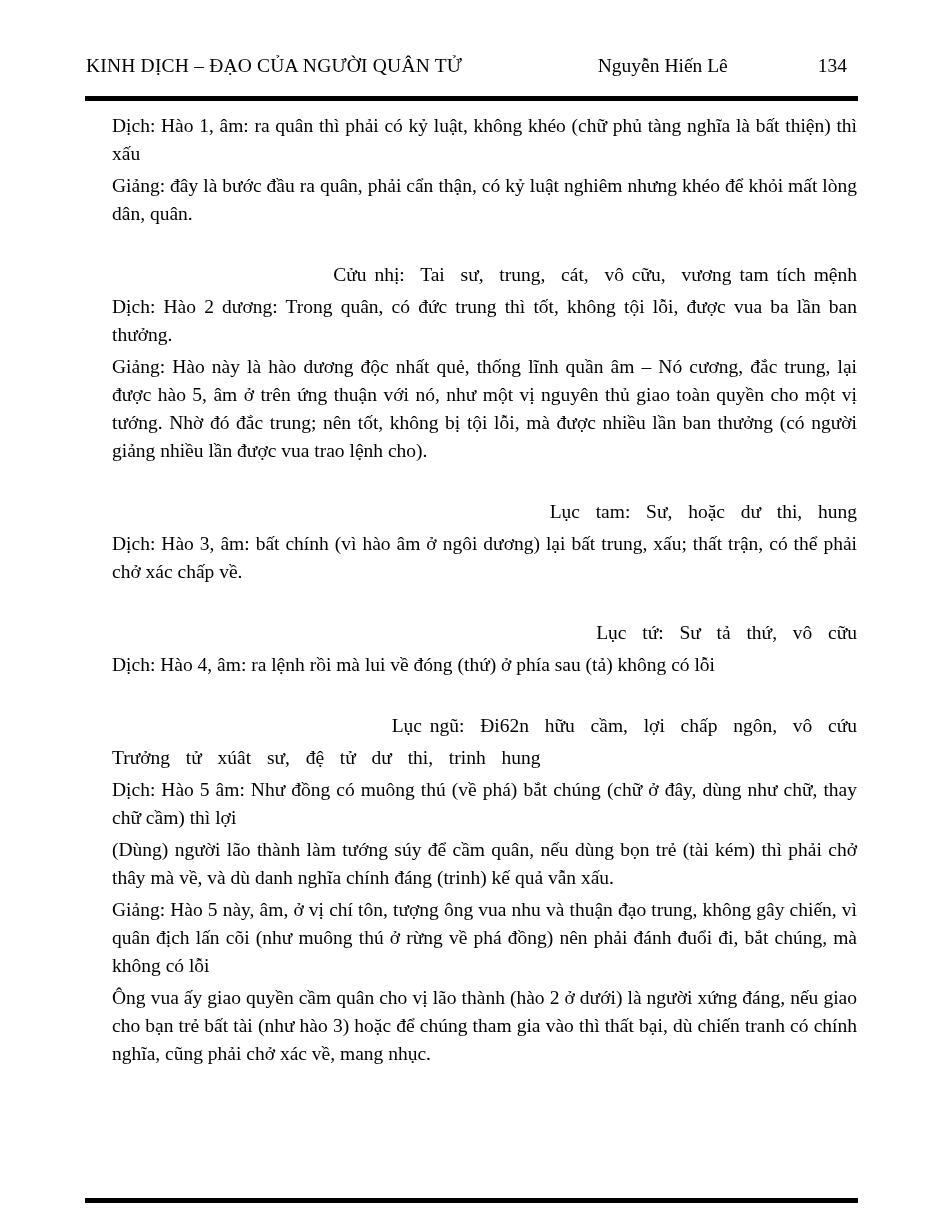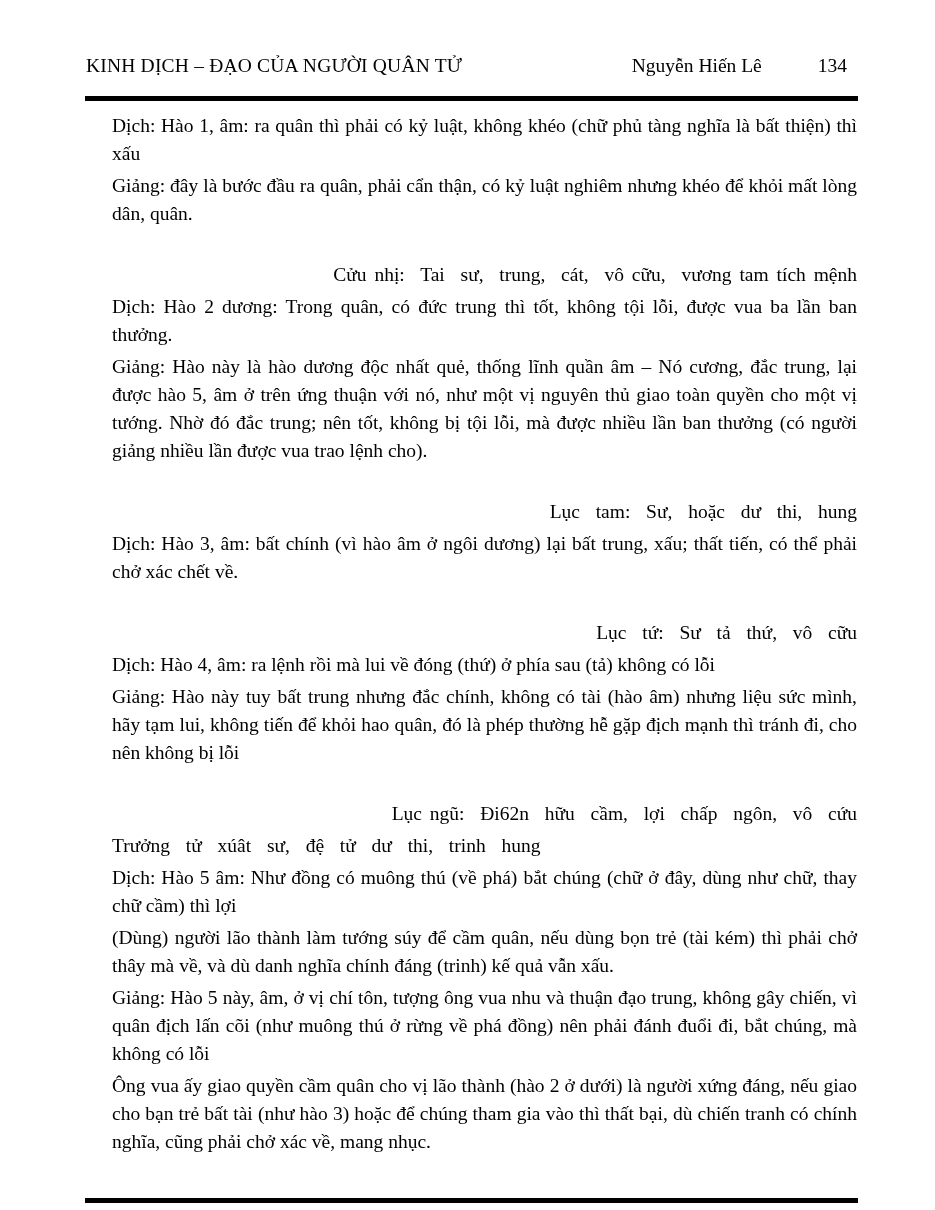--- a/index.html
+++ b/index.html
@@ -33,7 +33,7 @@
     margin-left: 20px;
   }
   .page-number {
-    margin-left: 56px;
+    margin-left: 90px;
   }
   .rule {
     height: 5px;

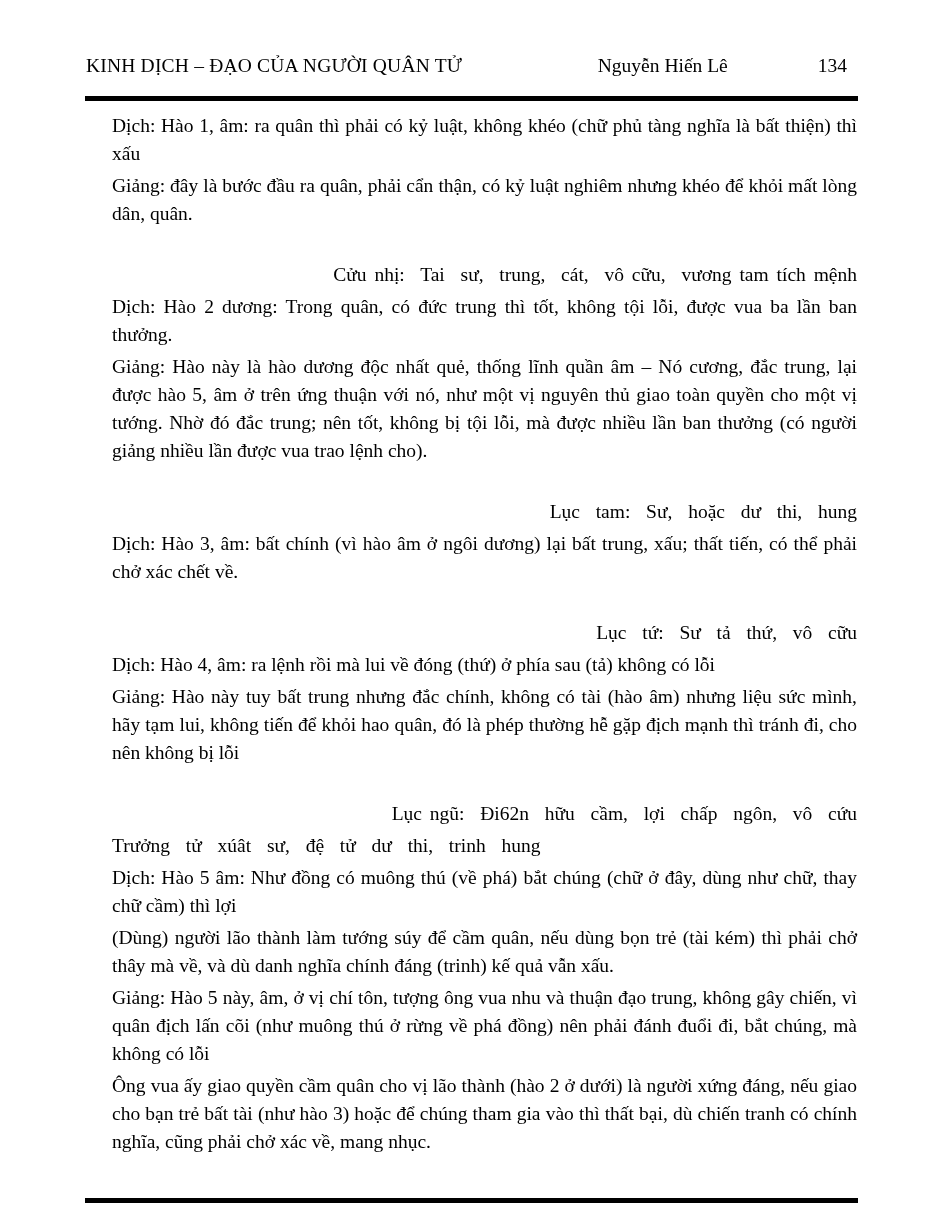--- a/index.html
+++ b/index.html
@@ -84,7 +84,7 @@
       <p>Dịch: Hào 2 dương: Trong quân, có đức trung thì tốt, không tội lỗi, được vua ba lần ban thưởng.</p>
       <p>Giảng: Hào này là hào dương độc nhất quẻ, thống lĩnh quần âm – Nó cương, đắc trung, lại được hào 5, âm ở trên ứng thuận với nó, như một vị nguyên thủ giao toàn quyền cho một vị tướng. Nhờ đó đắc trung; nên tốt, không bị tội lỗi, mà được nhiều lần ban thưởng (có người giảng nhiều lần được vua trao lệnh cho).</p>
       <p class="verse gap">Lục  tam:  Sư,  hoặc  dư  thi,  hung</p>
-      <p>Dịch: Hào 3, âm: bất chính (vì hào âm ở ngôi dương) lại bất trung, xấu; thất tiến, có thể phải chở xác chết về.</p>
+      <p>Dịch: Hào 3, âm: bất chính (vì hào âm ở ngôi dương) lại bất trung, xấu; thất trận, có thể phải chở xác chấp về.</p>
       <p class="verse gap">Lục  tứ:  Sư  tả  thứ,  vô  cữu</p>
       <p>Dịch: Hào 4, âm: ra lệnh rồi mà lui về đóng (thứ) ở phía sau (tả) không có lỗi</p>
       <p>Giảng: Hào này tuy bất trung nhưng đắc chính, không có tài (hào âm) nhưng liệu sức mình, hãy tạm lui, không tiến để khỏi hao quân, đó là phép thường hễ gặp địch mạnh thì tránh đi, cho nên không bị lỗi</p>

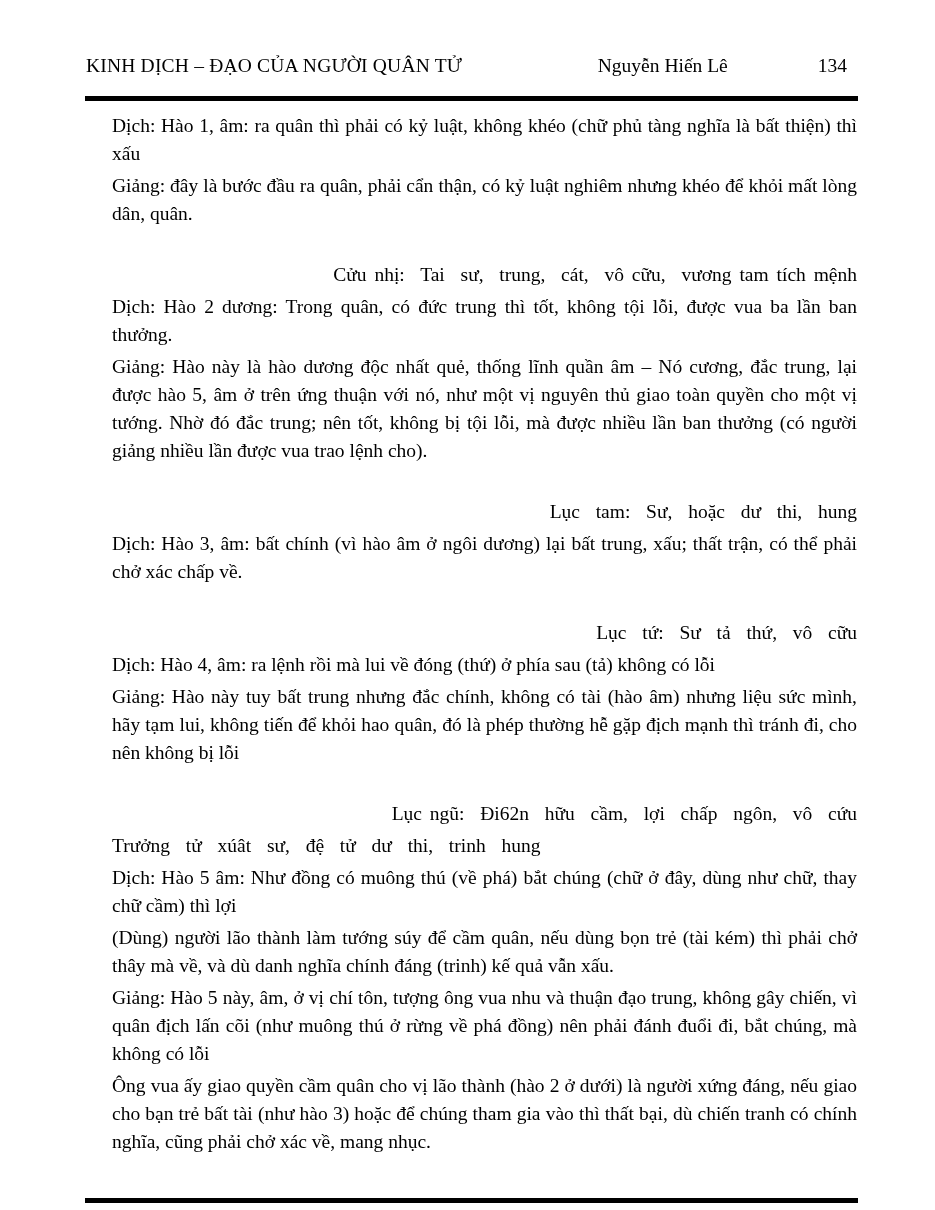--- a/index.html
+++ b/index.html
@@ -87,7 +87,6 @@
       <p>Dịch: Hào 3, âm: bất chính (vì hào âm ở ngôi dương) lại bất trung, xấu; thất trận, có thể phải chở xác chấp về.</p>
       <p class="verse gap">Lục  tứ:  Sư  tả  thứ,  vô  cữu</p>
       <p>Dịch: Hào 4, âm: ra lệnh rồi mà lui về đóng (thứ) ở phía sau (tả) không có lỗi</p>
-      <p>Giảng: Hào này tuy bất trung nhưng đắc chính, không có tài (hào âm) nhưng liệu sức mình, hãy tạm lui, không tiến để khỏi hao quân, đó là phép thường hễ gặp địch mạnh thì tránh đi, cho nên không bị lỗi</p>
       <p class="verse gap">Lục ngũ:  Đi62n  hữu  cầm,  lợi  chấp  ngôn,  vô  cứu</p>
       <p class="verse">Trưởng  tử  xúât  sư,  đệ  tử  dư  thi,  trinh  hung</p>
       <p>Dịch: Hào 5 âm: Như đồng có muông thú (về phá) bắt chúng (chữ ở đây, dùng như chữ, thay chữ cầm) thì lợi</p>

